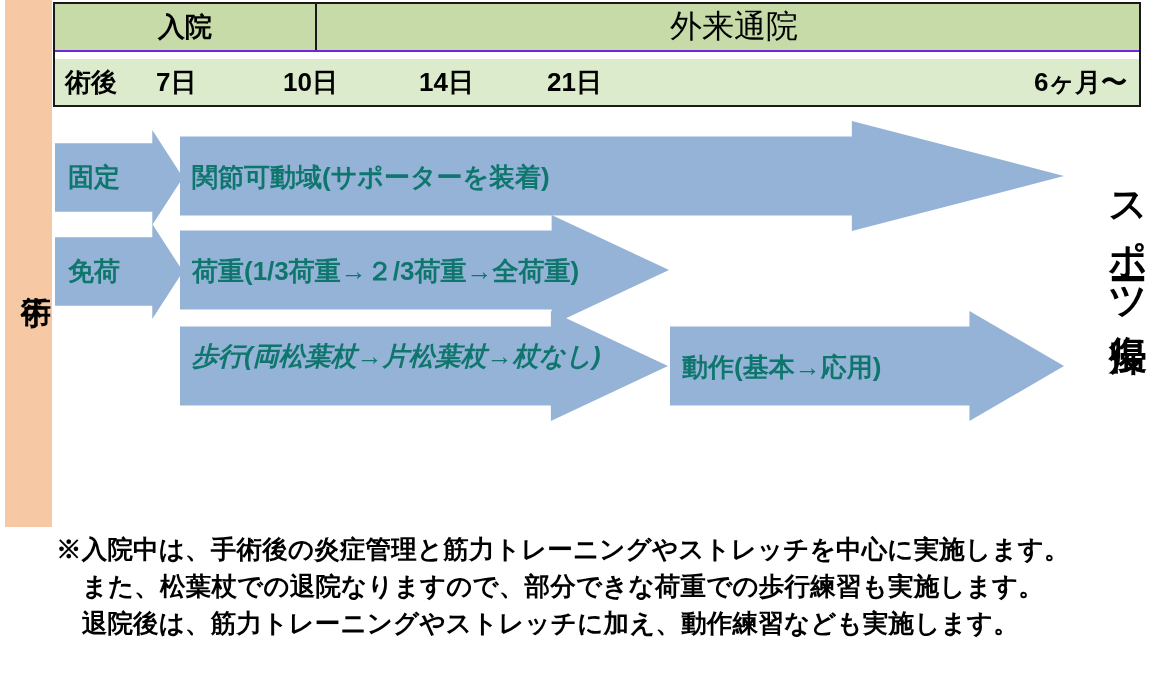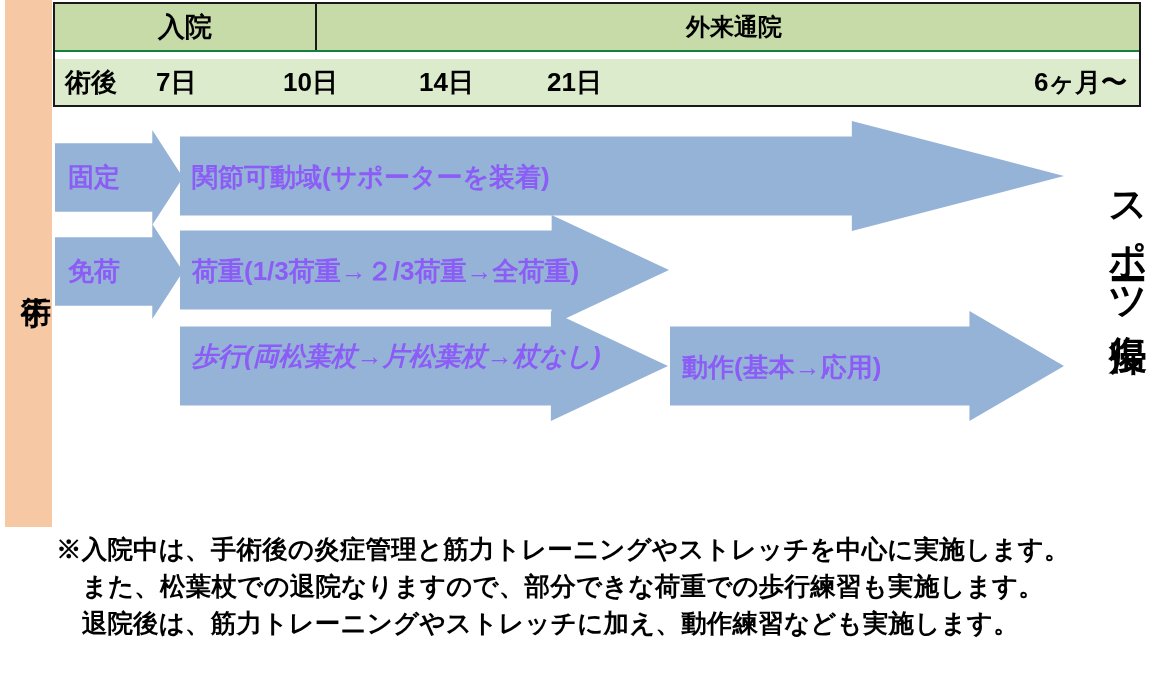--- a/index.html
+++ b/index.html
@@ -59,7 +59,7 @@
   .hdr-row1 {
     display: flex;
     height: 46px;
-    border-bottom: 2px solid #15803d;
+    border-bottom: 2px solid #6d28d9;
     background: #C6DBA8;
   }
   .hdr-cell-inpatient {

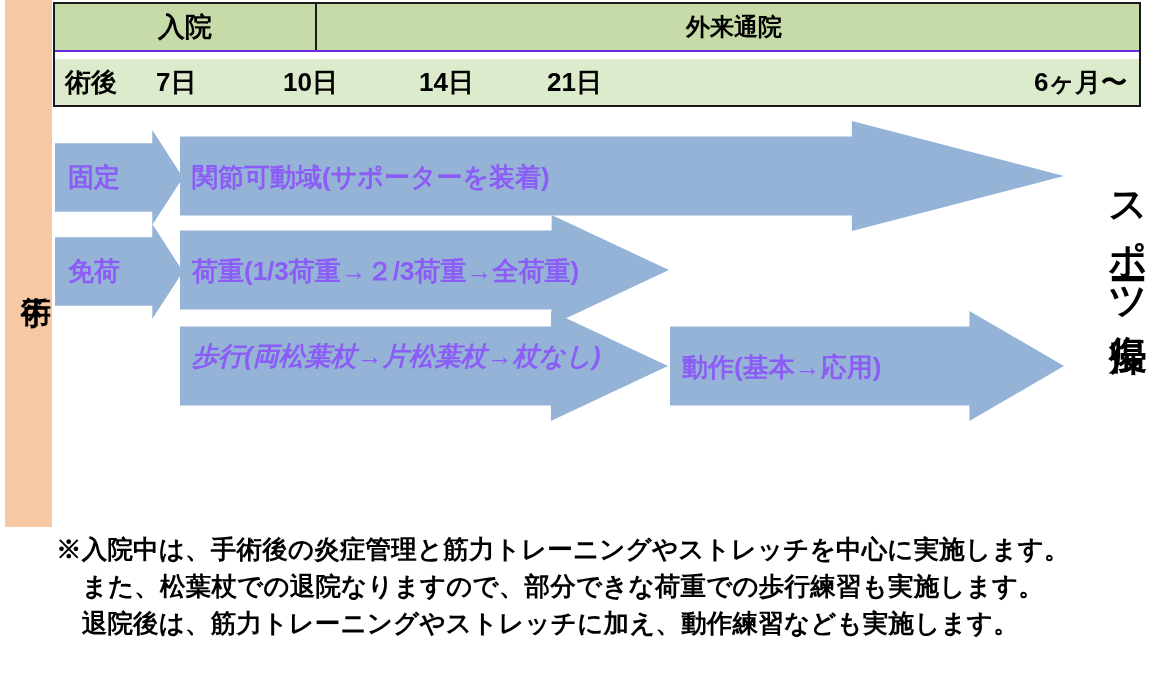--- a/index.html
+++ b/index.html
@@ -77,8 +77,8 @@
     display: flex;
     align-items: center;
     justify-content: center;
-    font-size: 24px;
-    font-weight: 700;
+    font-size: 32px;
+    font-weight: 400;
     box-sizing: border-box;
     padding-left: 12px;
   }

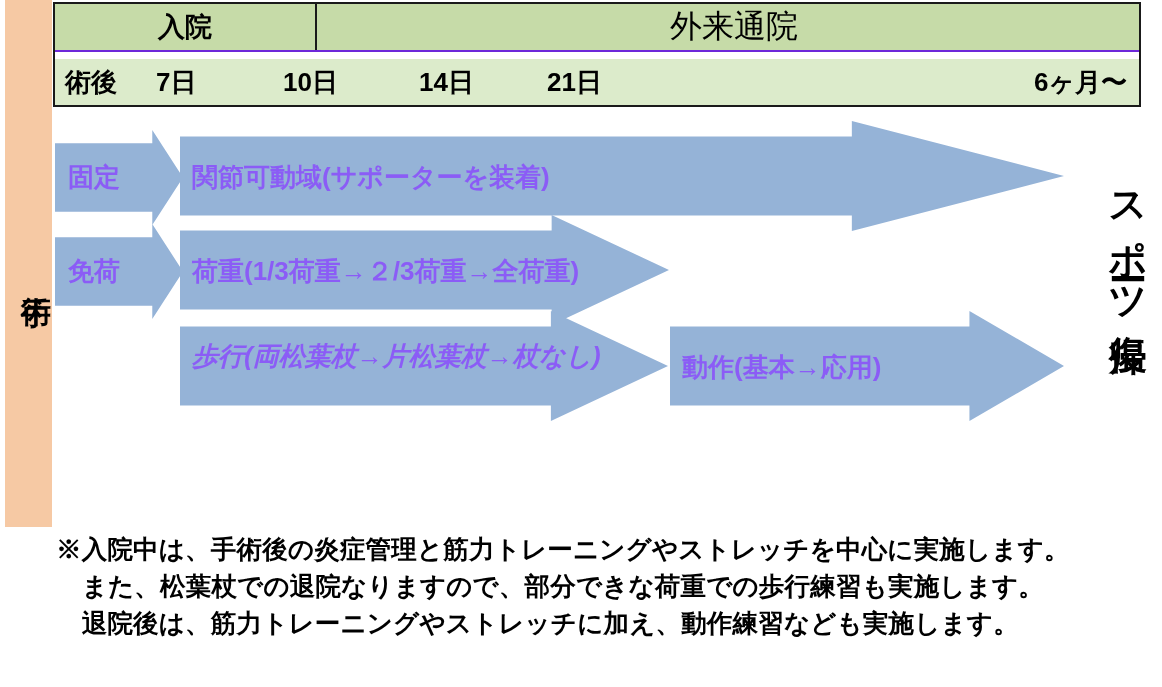--- a/index.html
+++ b/index.html
@@ -115,7 +115,7 @@
     font-size: 26px;
     font-weight: 700;
     white-space: nowrap;
-    color: #8b5cf6;
+    color: #0f766e;
   }
 
   

